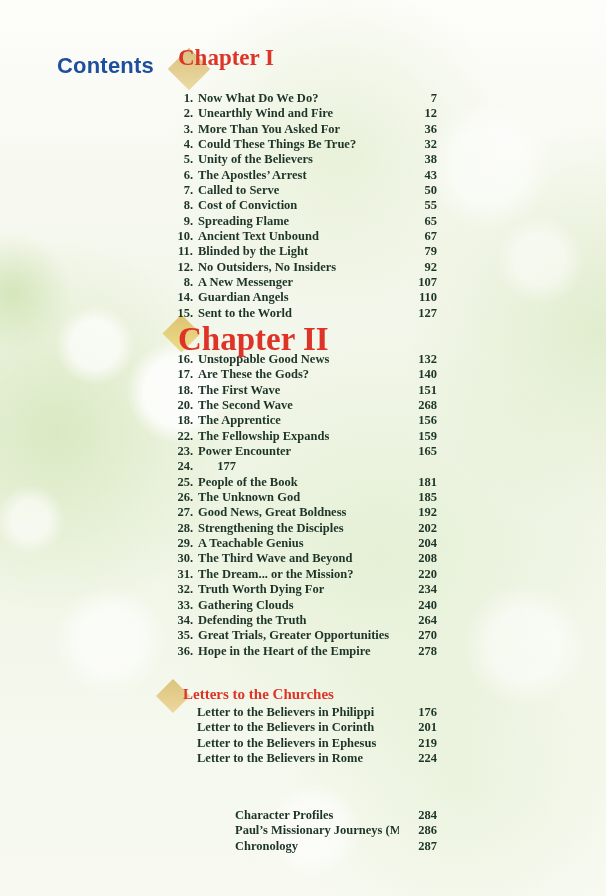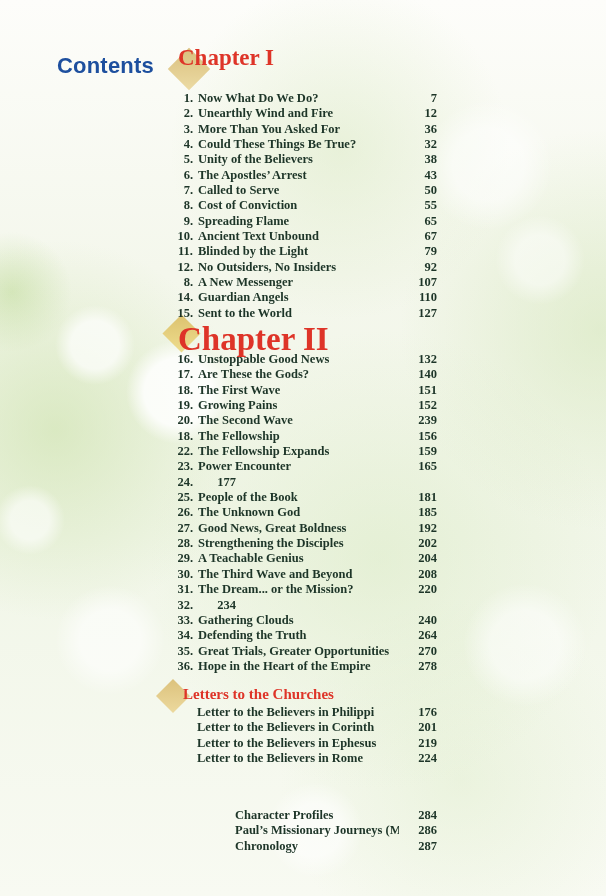--- a/index.html
+++ b/index.html
@@ -168,11 +168,6 @@
         <span class="pagenum">151</span>
       </div>
       <div class="toc-row">
-        <span class="num">19.</span>
-        <span class="title">Growing Pains</span>
-        <span class="pagenum">152</span>
-      </div>
-      <div class="toc-row">
         <span class="num">20.</span>
         <span class="title">The Second Wave</span>
         <span class="pagenum">239</span>

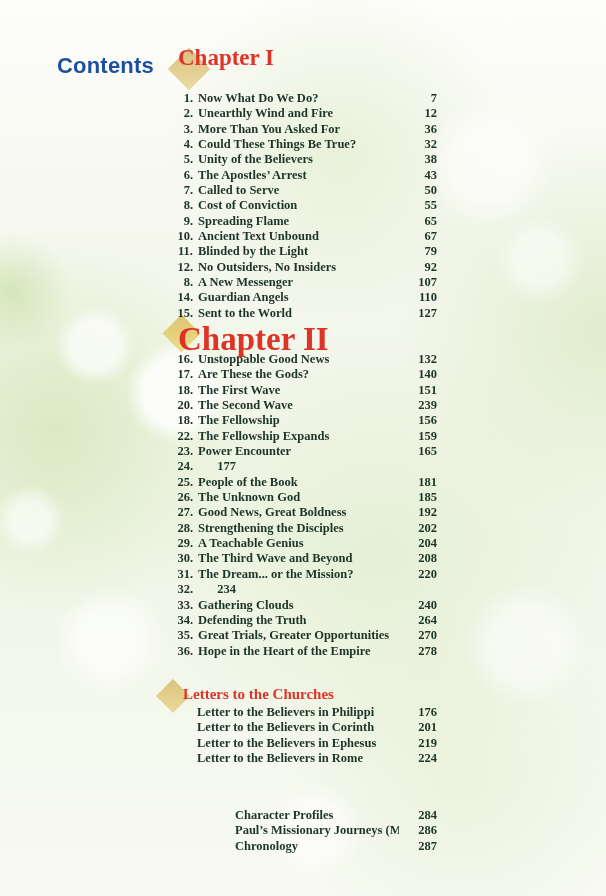--- a/index.html
+++ b/index.html
@@ -170,7 +170,7 @@
       <div class="toc-row">
         <span class="num">20.</span>
         <span class="title">The Second Wave</span>
-        <span class="pagenum">239</span>
+        <span class="pagenum">268</span>
       </div>
       <div class="toc-row">
         <span class="num">18.</span>

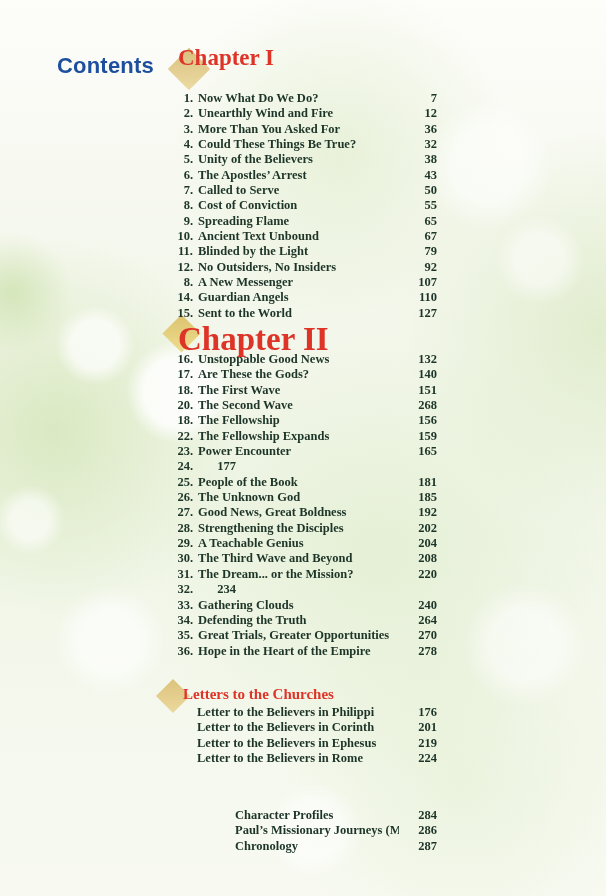--- a/index.html
+++ b/index.html
@@ -174,7 +174,7 @@
       </div>
       <div class="toc-row">
         <span class="num">18.</span>
-        <span class="title">The Fellowship</span>
+        <span class="title">The Apprentice</span>
         <span class="pagenum">156</span>
       </div>
       <div class="toc-row">

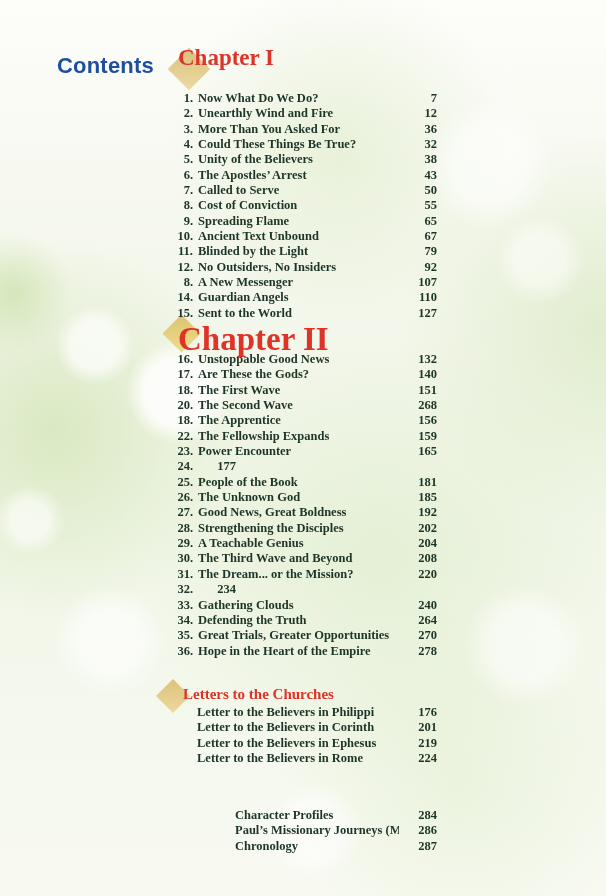--- a/index.html
+++ b/index.html
@@ -228,6 +228,7 @@
       </div>
       <div class="toc-row">
         <span class="num">32.</span>
+        <span class="title">Truth Worth Dying For</span>
         <span class="pagenum">234</span>
       </div>
       <div class="toc-row">

